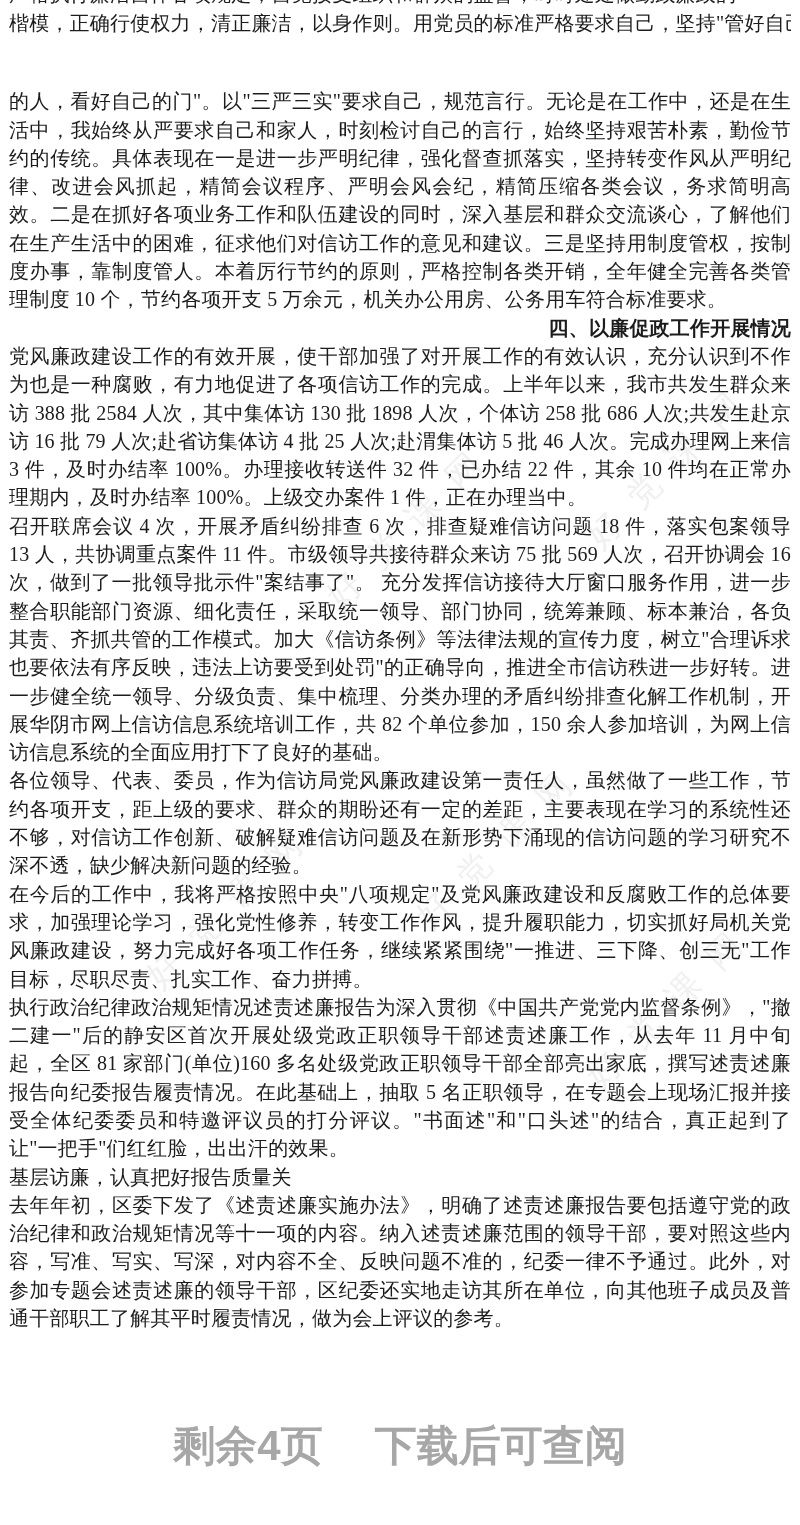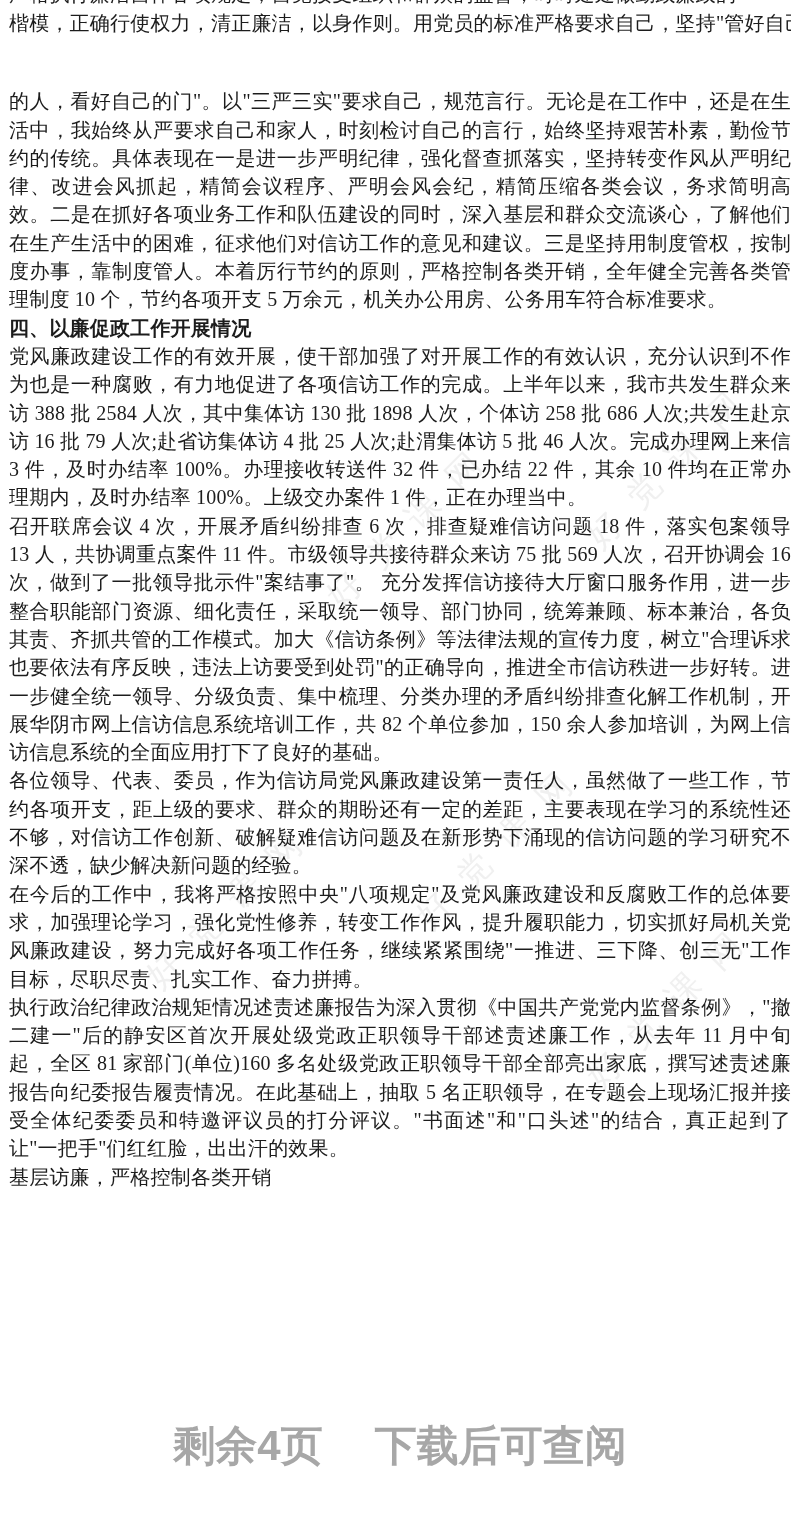--- a/index.html
+++ b/index.html
@@ -35,7 +35,7 @@
   .doc-heading{
     font-weight:bold;
     font-family:"Liberation Sans","DejaVu Sans",sans-serif;
-    text-align:left;
+    text-align:right;
   }
   .watermark{
     position:absolute;

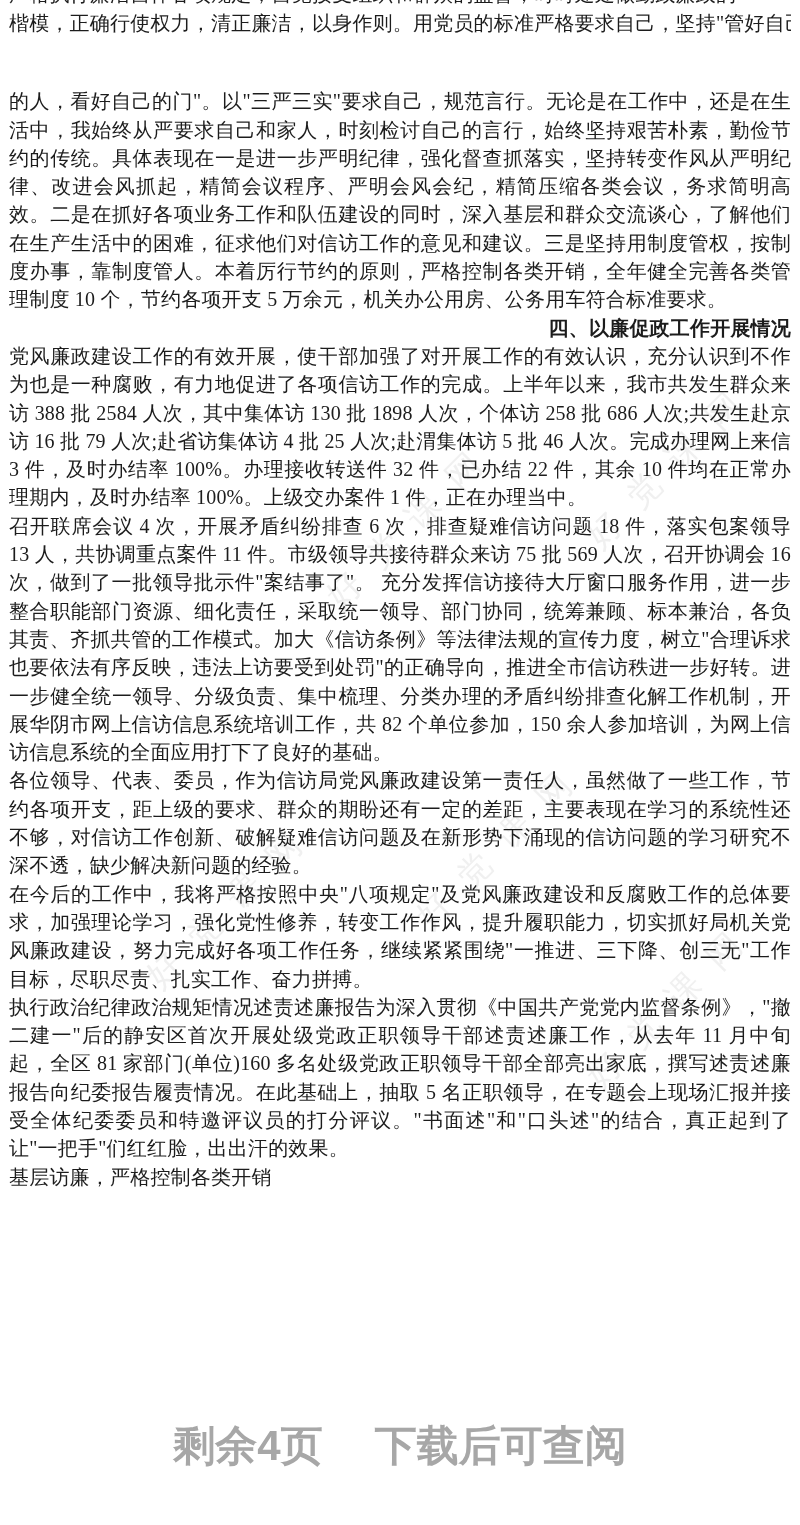--- a/index.html
+++ b/index.html
@@ -98,7 +98,7 @@
 
     <div class="doc-paragraph">执行政治纪律政治规矩情况述责述廉报告为深入贯彻《中国共产党党内监督条例》，"撤二建一"后的静安区首次开展处级党政正职领导干部述责述廉工作，从去年 11 月中旬起，全区 81 家部门(单位)160 多名处级党政正职领导干部全部亮出家底，撰写述责述廉报告向纪委报告履责情况。在此基础上，抽取 5 名正职领导，在专题会上现场汇报并接受全体纪委委员和特邀评议员的打分评议。"书面述"和"口头述"的结合，真正起到了让"一把手"们红红脸，出出汗的效果。</div>
 
-    <div class="doc-line">基层访廉，严格控制各类开销</div>
+    <div class="doc-line">基层访廉，认真把好报告质量关</div>
 
 
   </div>

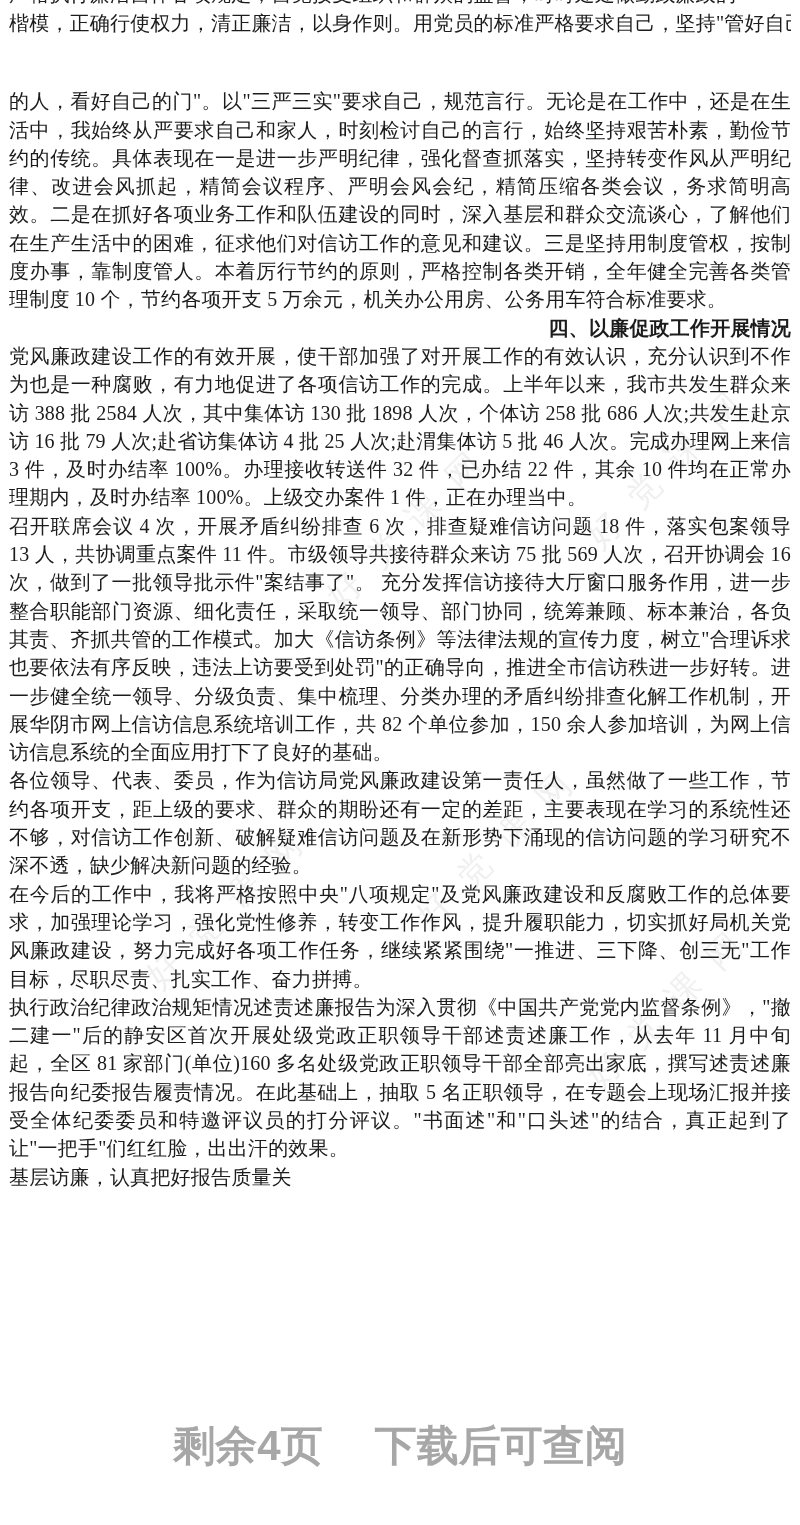--- a/index.html
+++ b/index.html
@@ -100,6 +100,7 @@
 
     <div class="doc-line">基层访廉，认真把好报告质量关</div>
 
+    <div class="doc-paragraph">去年年初，区委下发了《述责述廉实施办法》，明确了述责述廉报告要包括遵守党的政治纪律和政治规矩情况等十一项的内容。纳入述责述廉范围的领导干部，要对照这些内容，写准、写实、写深，对内容不全、反映问题不准的，纪委一律不予通过。此外，对参加专题会述责述廉的领导干部，区纪委还实地走访其所在单位，向其他班子成员及普通干部职工了解其平时履责情况，做为会上评议的参考。</div>
 
   </div>
 

